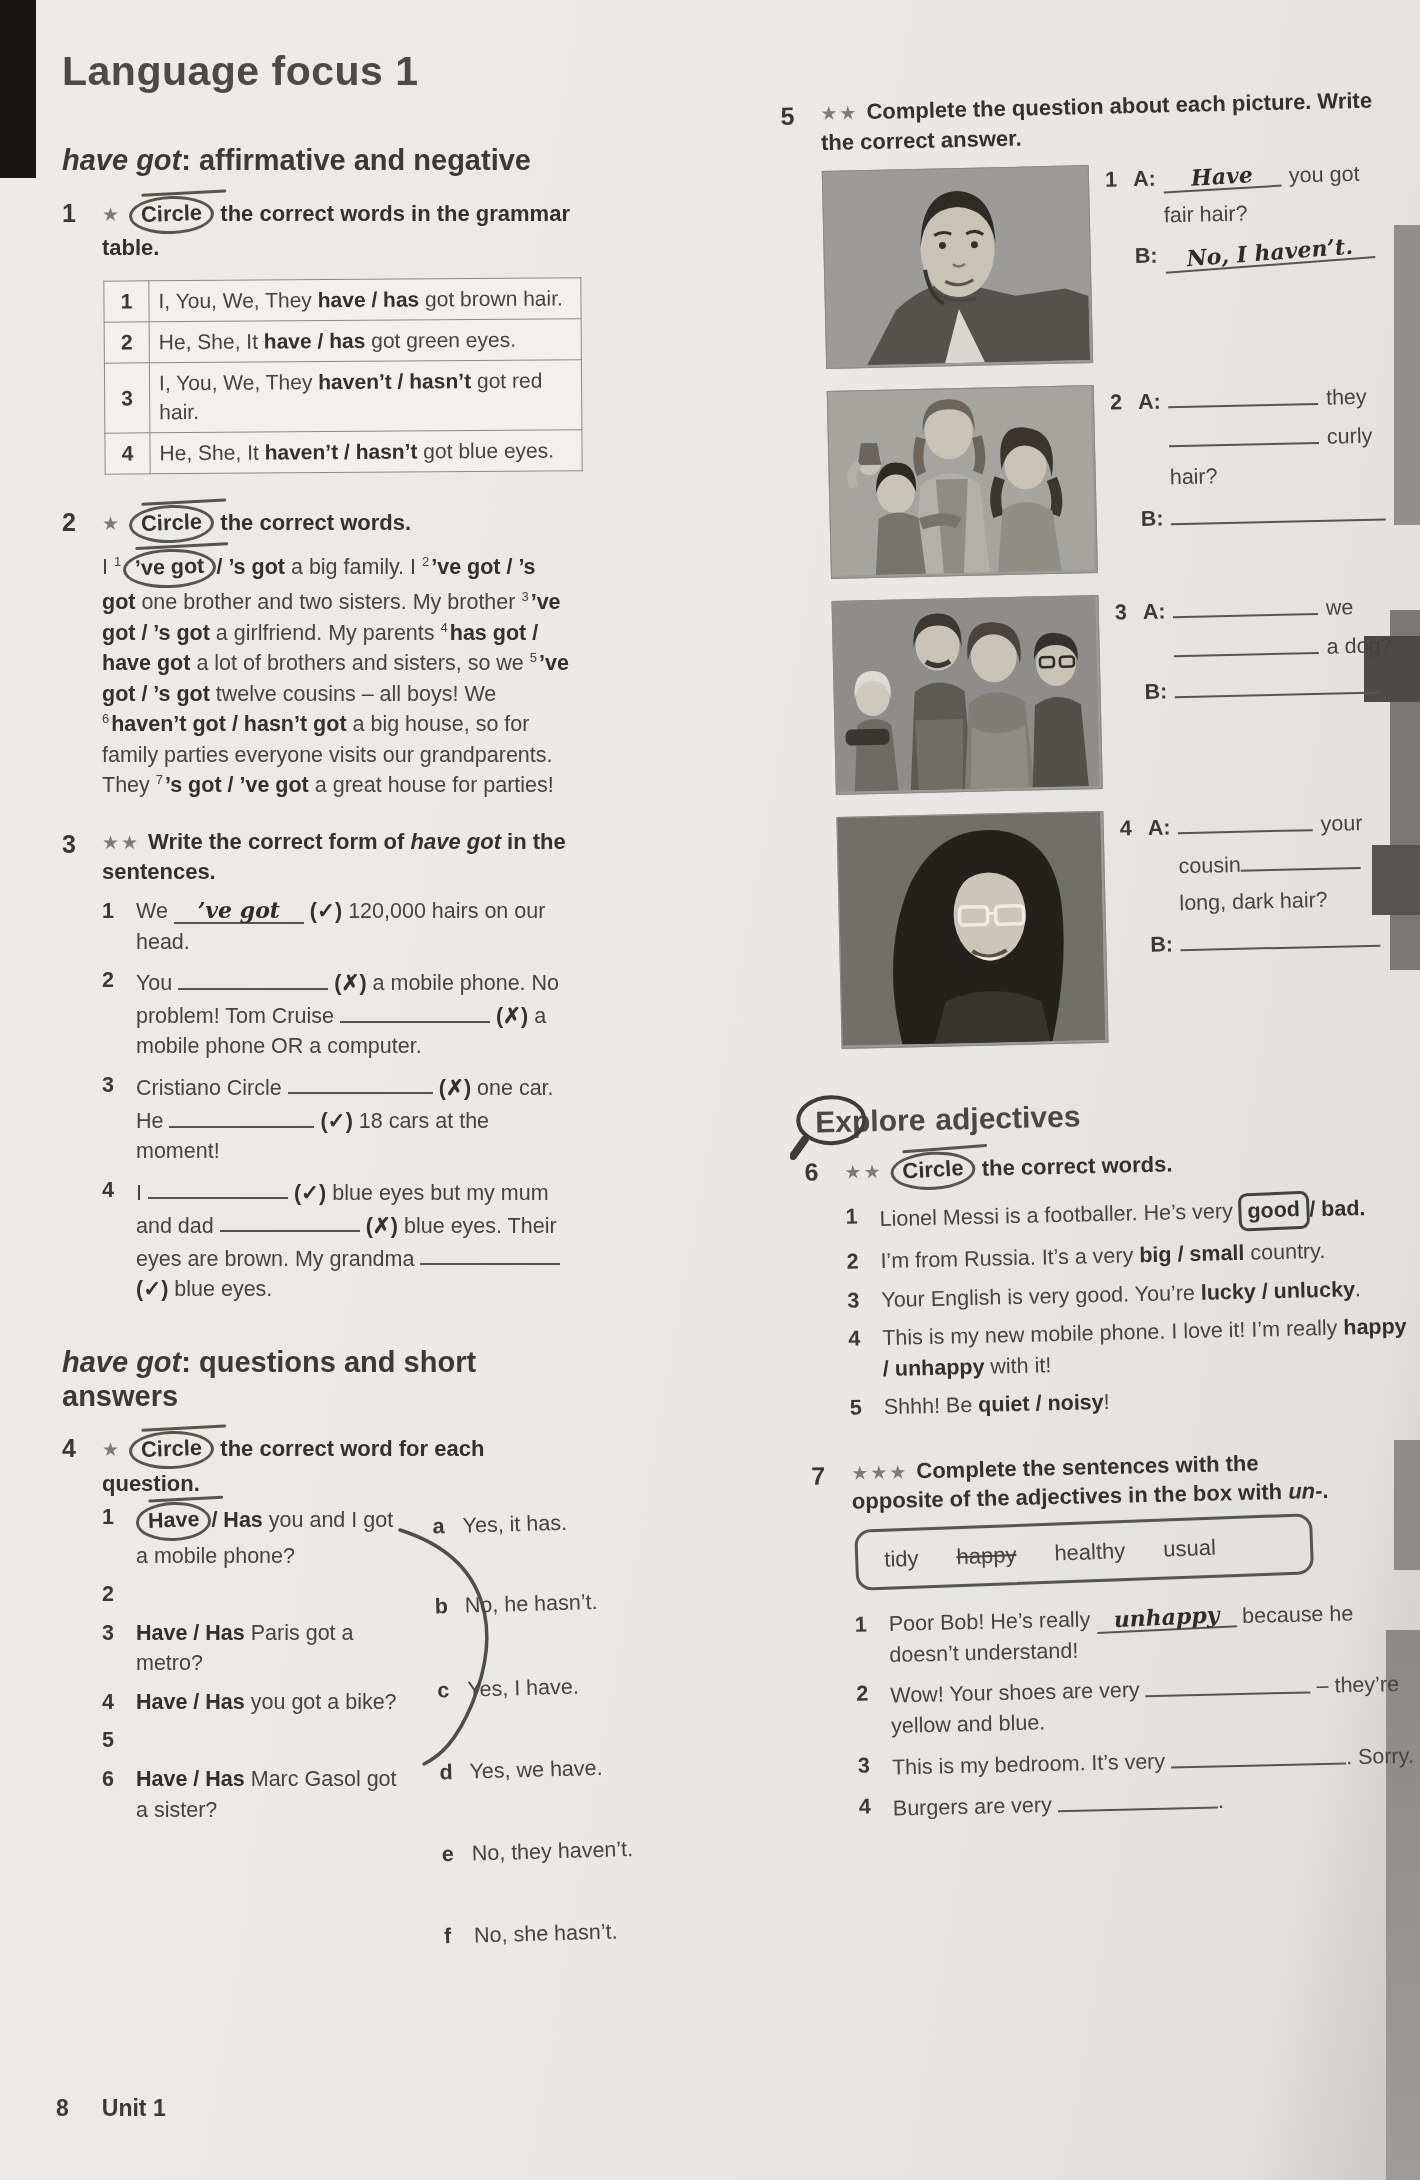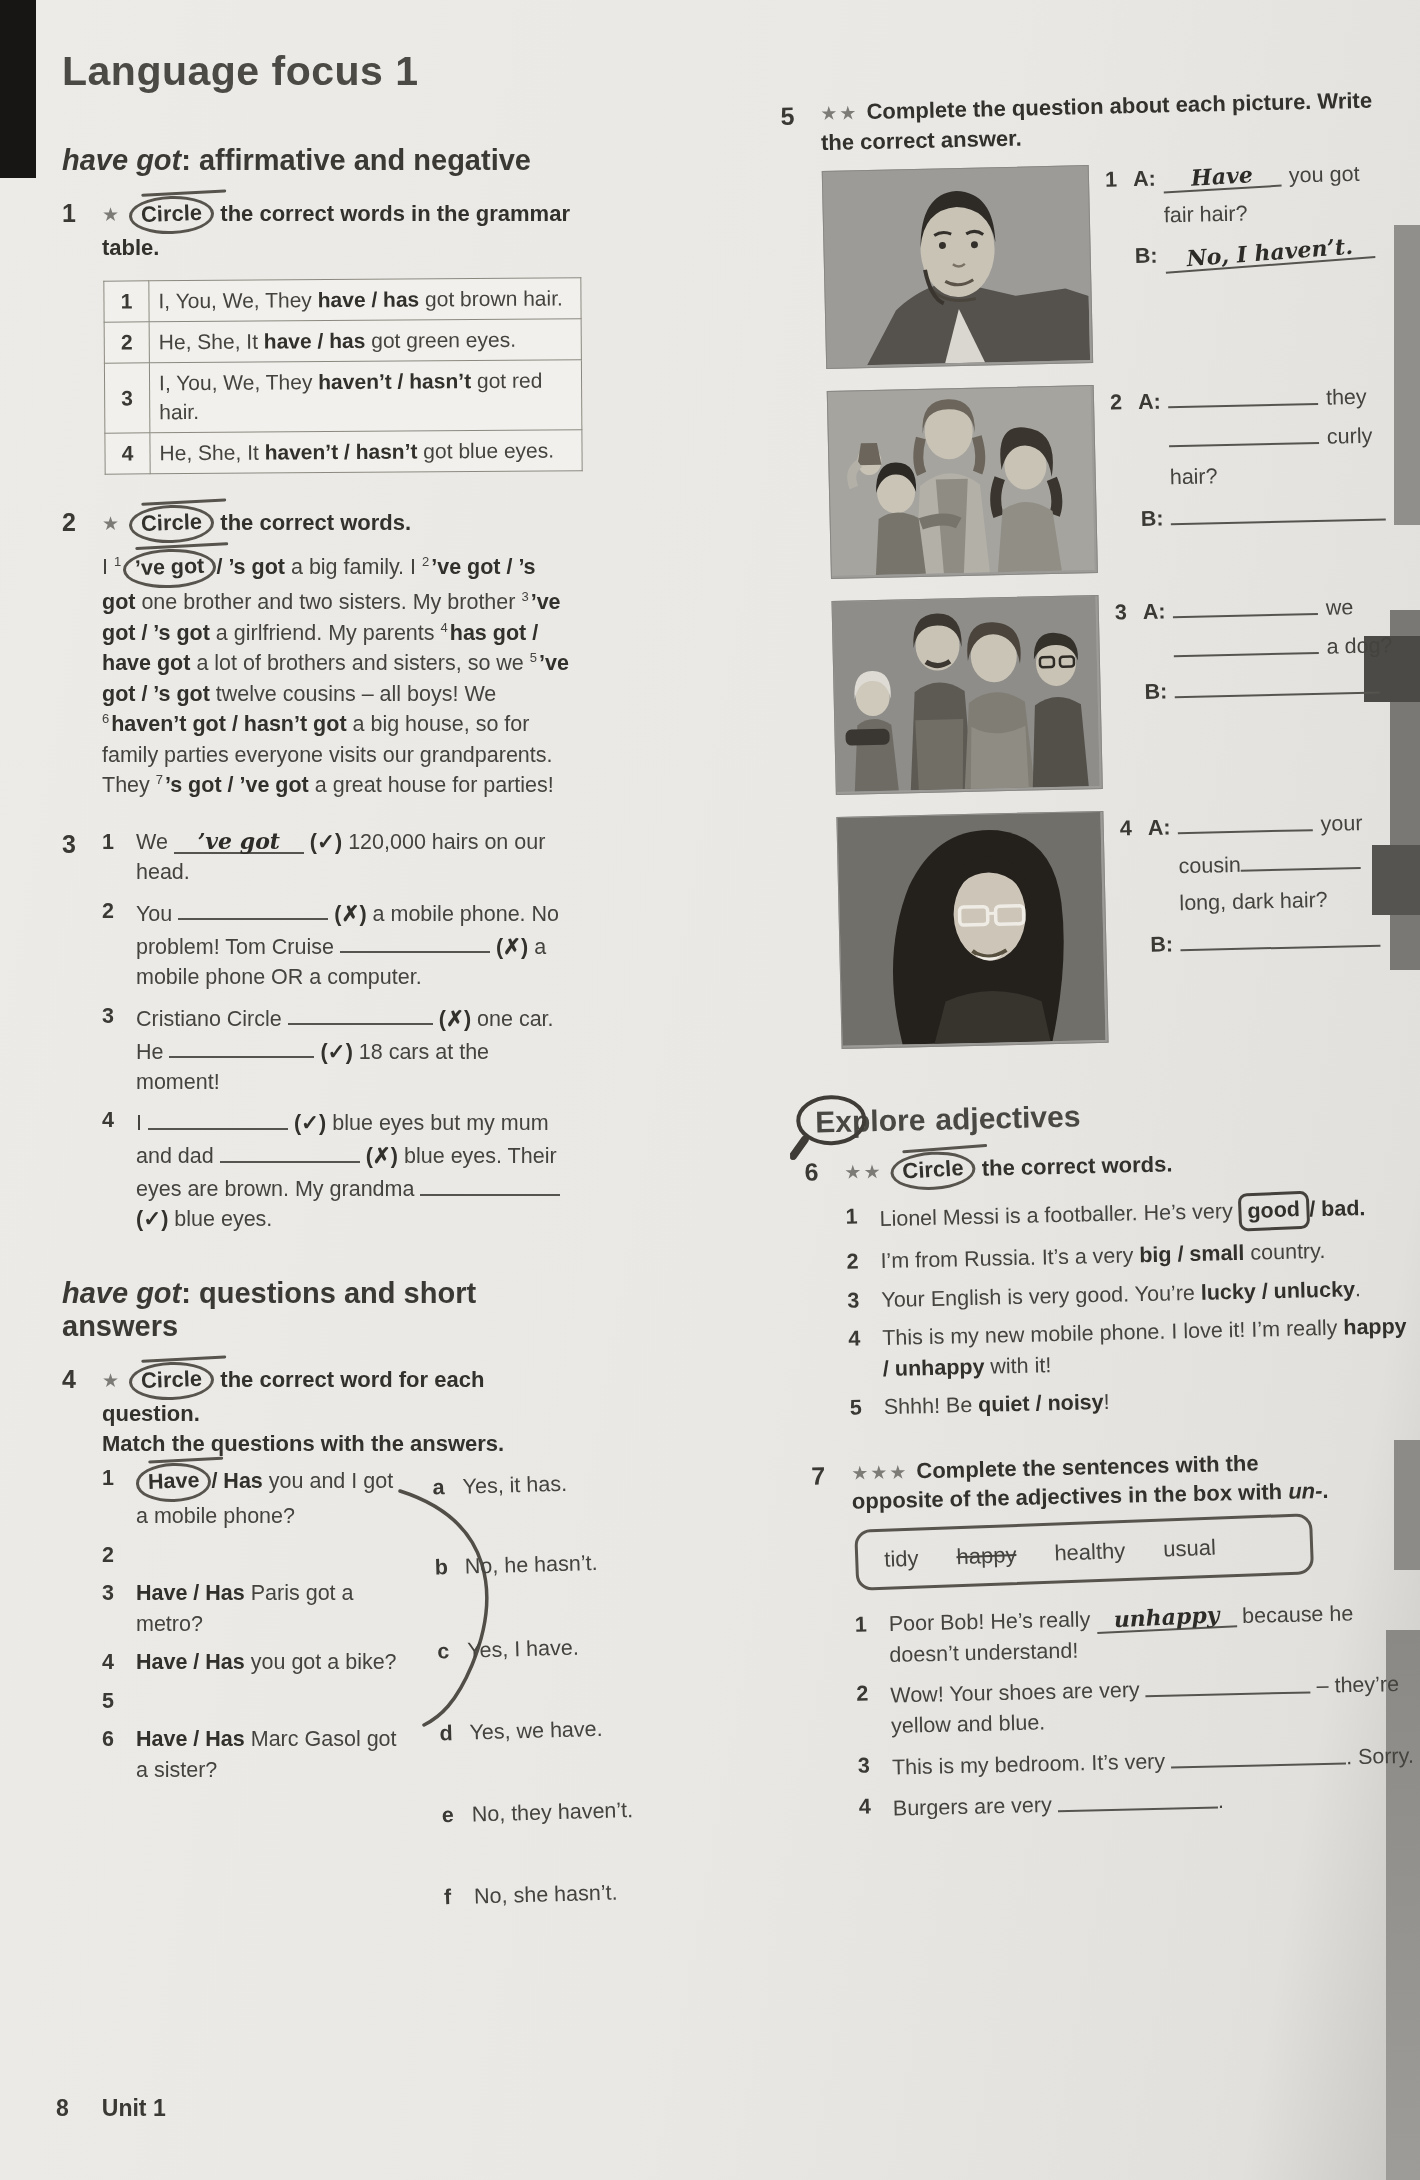--- a/index.html
+++ b/index.html
@@ -141,6 +141,9 @@
   <div class="ex">
     <div class="exnum">3</div>
     <div class="exbody">
+      <div class="exhead" style="margin-bottom:10px">
+        <span class="stars">★★</span><span>Write the correct form of </span><span class="it">have got</span><span> in the sentences.</span>
+      </div>
       <div class="item">
         <div class="inum">1</div>
         <div class="itext"><span>We </span><span class="fill" style="min-width:130px"><span class="hand">’ve got</span></span> <span class="mark">(✓)</span><span> 120,000 hairs on our head.</span></div>

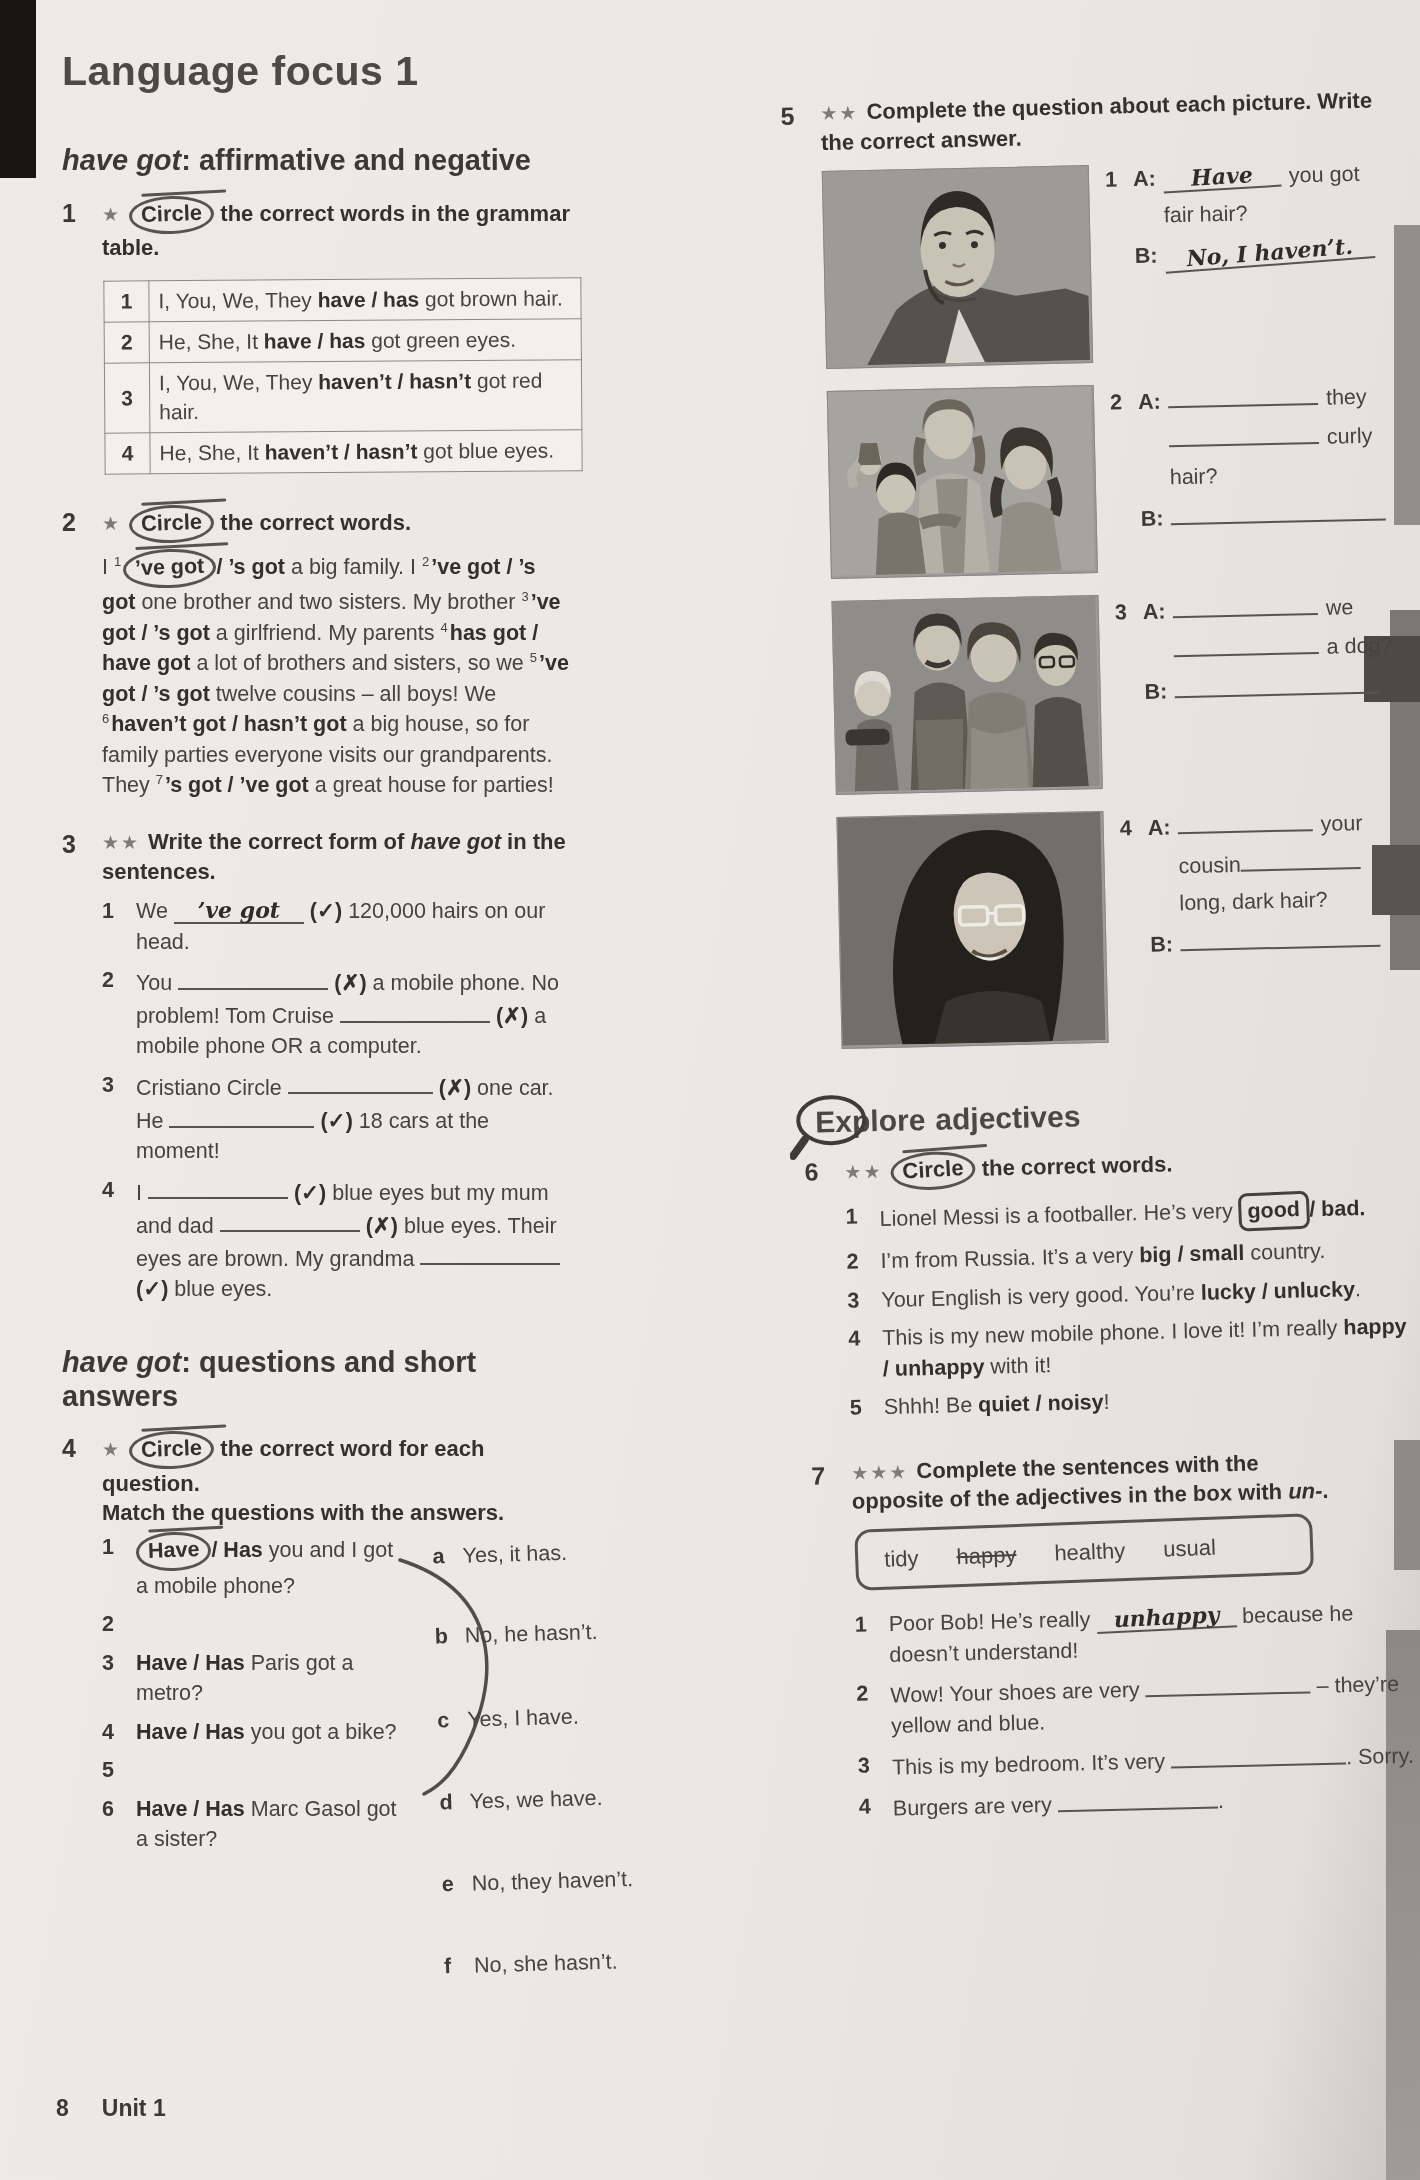--- a/index.html
+++ b/index.html
@@ -170,7 +170,6 @@
     <div class="exbody">
       <div class="exhead">
         <span class="stars">★</span><span class="circle-word">Circle</span><span> the correct word for each question.</span>
-        <div>Match the questions with the answers.</div>
       </div>
       <div class="ex4grid">
         <div class="ex4q">

